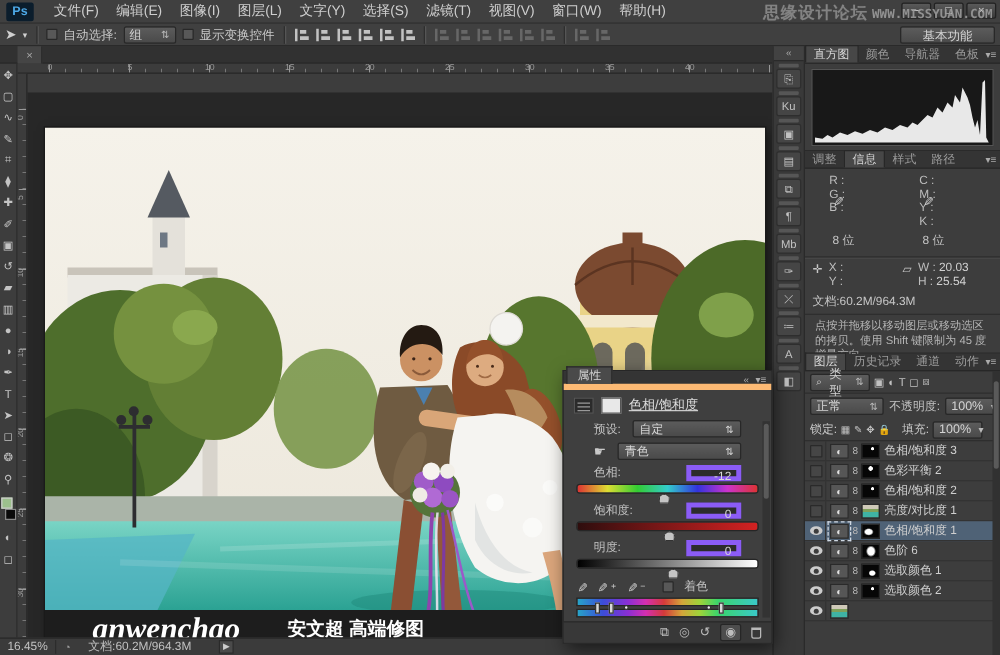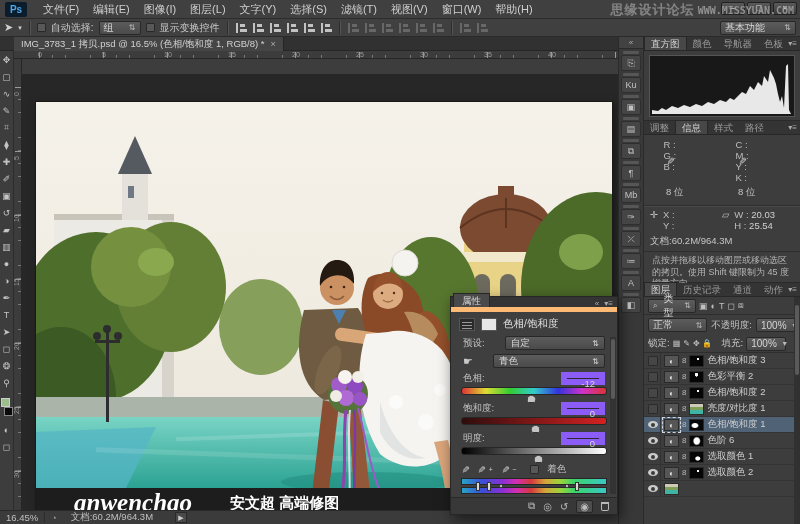--- a/index.html
+++ b/index.html
@@ -31,7 +31,7 @@
       linear-gradient(#c2c2c2,#c2c2c2) 5px 6px/7px 3px no-repeat;}
   .aico.dis{opacity:.3;}
   .toolico{color:#d0d0d0;font-size:11px;}
-  .ws{margin-left:auto;}
+  .ws{margin-left:auto;flex-direction:column;}
   
   .tabbar{position:absolute;left:0;top:37px;width:618px;height:14px;background:#313131;border-bottom:1px solid #262626;display:flex;}
   .doctab{height:14px;background:#454545;border-right:1px solid #262626;display:flex;align-items:center;gap:6px;padding:0 7px;font-size:9.5px;color:#d2d2d2;white-space:nowrap;margin-left:14px;}

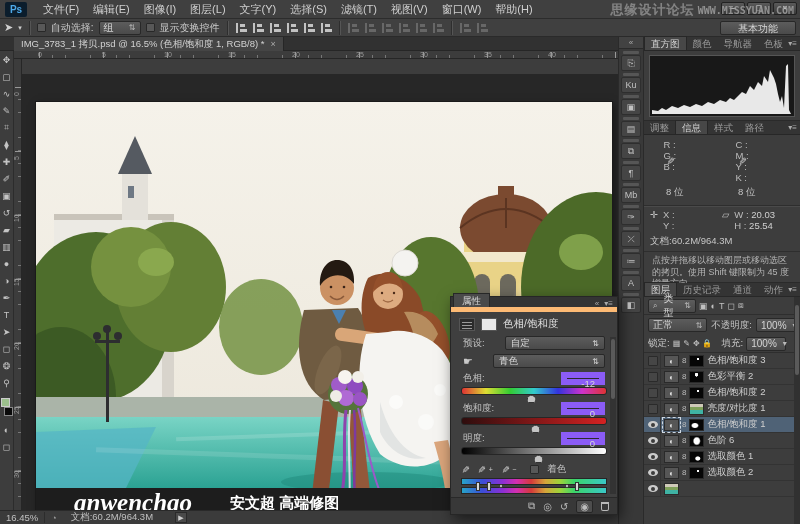--- a/index.html
+++ b/index.html
@@ -213,7 +213,6 @@
 
   <div class="tabbar">
     <div class="doctab">
-      <span>IMG_3783_1 拷贝.psd @ 16.5% (色相/饱和度 1, RGB/8) *</span>
       <span class="x">×</span>
     </div>
   </div>

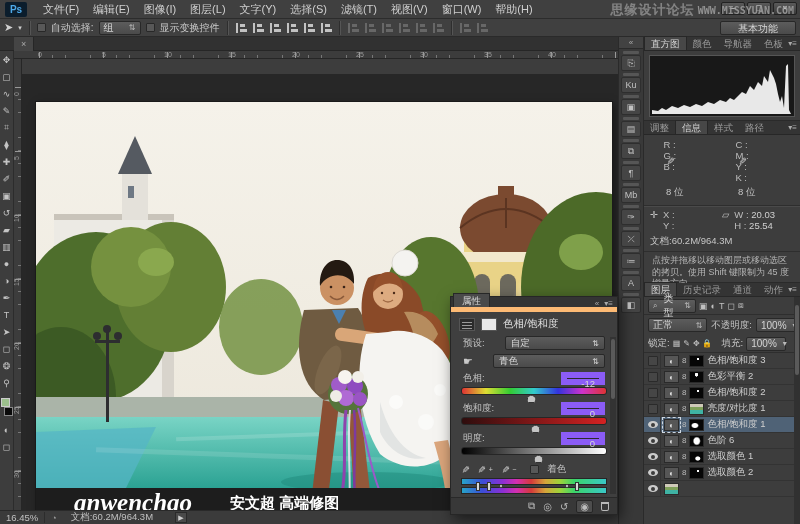--- a/index.html
+++ b/index.html
@@ -117,7 +117,7 @@
   .props .title{height:15px;background:#343434;border-bottom:5px solid #fdba74;display:flex;align-items:flex-end;position:relative;}
   .props .ttab{background:#4a4a4a;border:1px solid #272727;border-bottom:none;padding:0 8px;font-size:9.5px;line-height:13px;color:#d6d6d6;margin-left:2px;}
   .props .ticons{position:absolute;right:4px;top:2px;font-size:8px;color:#aaa;display:flex;gap:5px;}
-  .phead{display:flex;align-items:center;gap:6px;padding:5px 8px 3px;}
+  .phead{display:flex;align-items:center;gap:6px;padding:5px 8px 3px;text-decoration:underline;}
   .adjbadge{width:16px;height:13px;background:#2b2b2b;border:1px solid #555;background-image:linear-gradient(#999,#999),linear-gradient(#999,#999),linear-gradient(#999,#999);background-size:10px 1px,10px 1px,10px 1px;background-position:2px 3px,2px 6px,2px 9px;background-repeat:no-repeat;}
   .maskbadge{width:16px;height:13px;background:#e8e8e8;border:1px solid #555;}
   .ptitle{font-size:10.5px;color:#dcdcdc;}

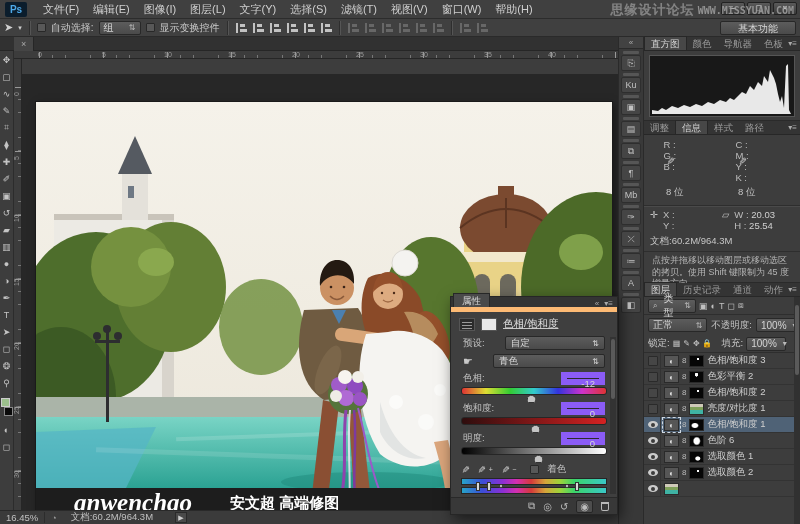--- a/index.html
+++ b/index.html
@@ -121,7 +121,7 @@
   .adjbadge{width:16px;height:13px;background:#2b2b2b;border:1px solid #555;background-image:linear-gradient(#999,#999),linear-gradient(#999,#999),linear-gradient(#999,#999);background-size:10px 1px,10px 1px,10px 1px;background-position:2px 3px,2px 6px,2px 9px;background-repeat:no-repeat;}
   .maskbadge{width:16px;height:13px;background:#e8e8e8;border:1px solid #555;}
   .ptitle{font-size:10.5px;color:#dcdcdc;}
-  .prow{display:flex;align-items:center;gap:20px;padding:2px 12px;}
+  .prow{display:flex;align-items:center;gap:9px;padding:2px 24px;}
   .plabel{font-size:9.5px;color:#c2c2c2;white-space:nowrap;}
   .pdd{flex:1;height:14px;background:linear-gradient(#5c5c5c,#4a4a4a);border:1px solid #282828;border-radius:2px;display:flex;align-items:center;justify-content:space-between;padding:0 5px;font-size:9.5px;color:#d8d8d8;}
   .valbox{margin-left:auto;width:44px;height:13px;background:#2c2c2c;border:6px solid #8b5cf6;color:#d8d8d8;font-size:9.5px;text-align:right;padding:0 4px;line-height:12px;}

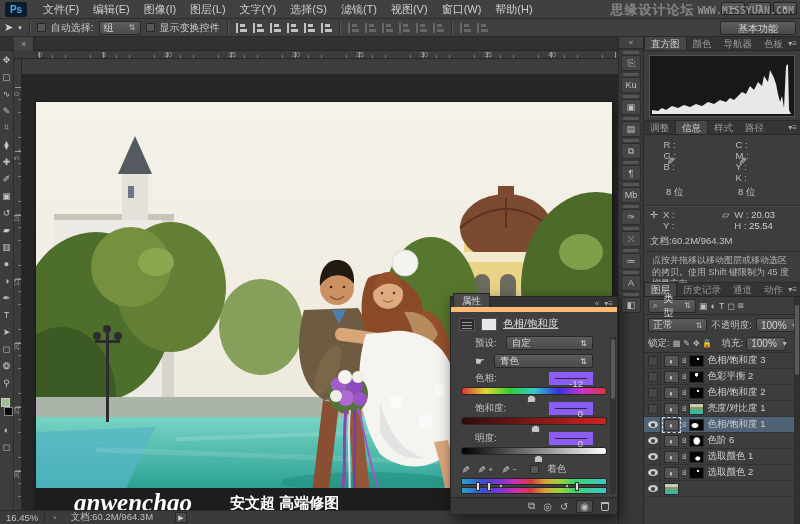--- a/index.html
+++ b/index.html
@@ -124,7 +124,7 @@
   .prow{display:flex;align-items:center;gap:9px;padding:2px 24px;}
   .plabel{font-size:9.5px;color:#c2c2c2;white-space:nowrap;}
   .pdd{flex:1;height:14px;background:linear-gradient(#5c5c5c,#4a4a4a);border:1px solid #282828;border-radius:2px;display:flex;align-items:center;justify-content:space-between;padding:0 5px;font-size:9.5px;color:#d8d8d8;}
-  .valbox{margin-left:auto;width:44px;height:13px;background:#2c2c2c;border:6px solid #8b5cf6;color:#d8d8d8;font-size:9.5px;text-align:right;padding:0 4px;line-height:12px;}
+  .valbox{margin-left:auto;width:44px;height:13px;background:#2c2c2c;border:4px solid #8b5cf6;color:#d8d8d8;font-size:9.5px;text-align:right;padding:0 4px;line-height:12px;}
   .slider{position:relative;height:8px;margin:2px 10px 5px;border-radius:3px;border:1px solid #262626;}
   .sl-hue{background:linear-gradient(90deg,#d33,#dd3,#3c3,#3cc,#33d,#c3c,#d33);}
   .sl-sat{background:linear-gradient(90deg,#2e0d0d,#d42222);}

